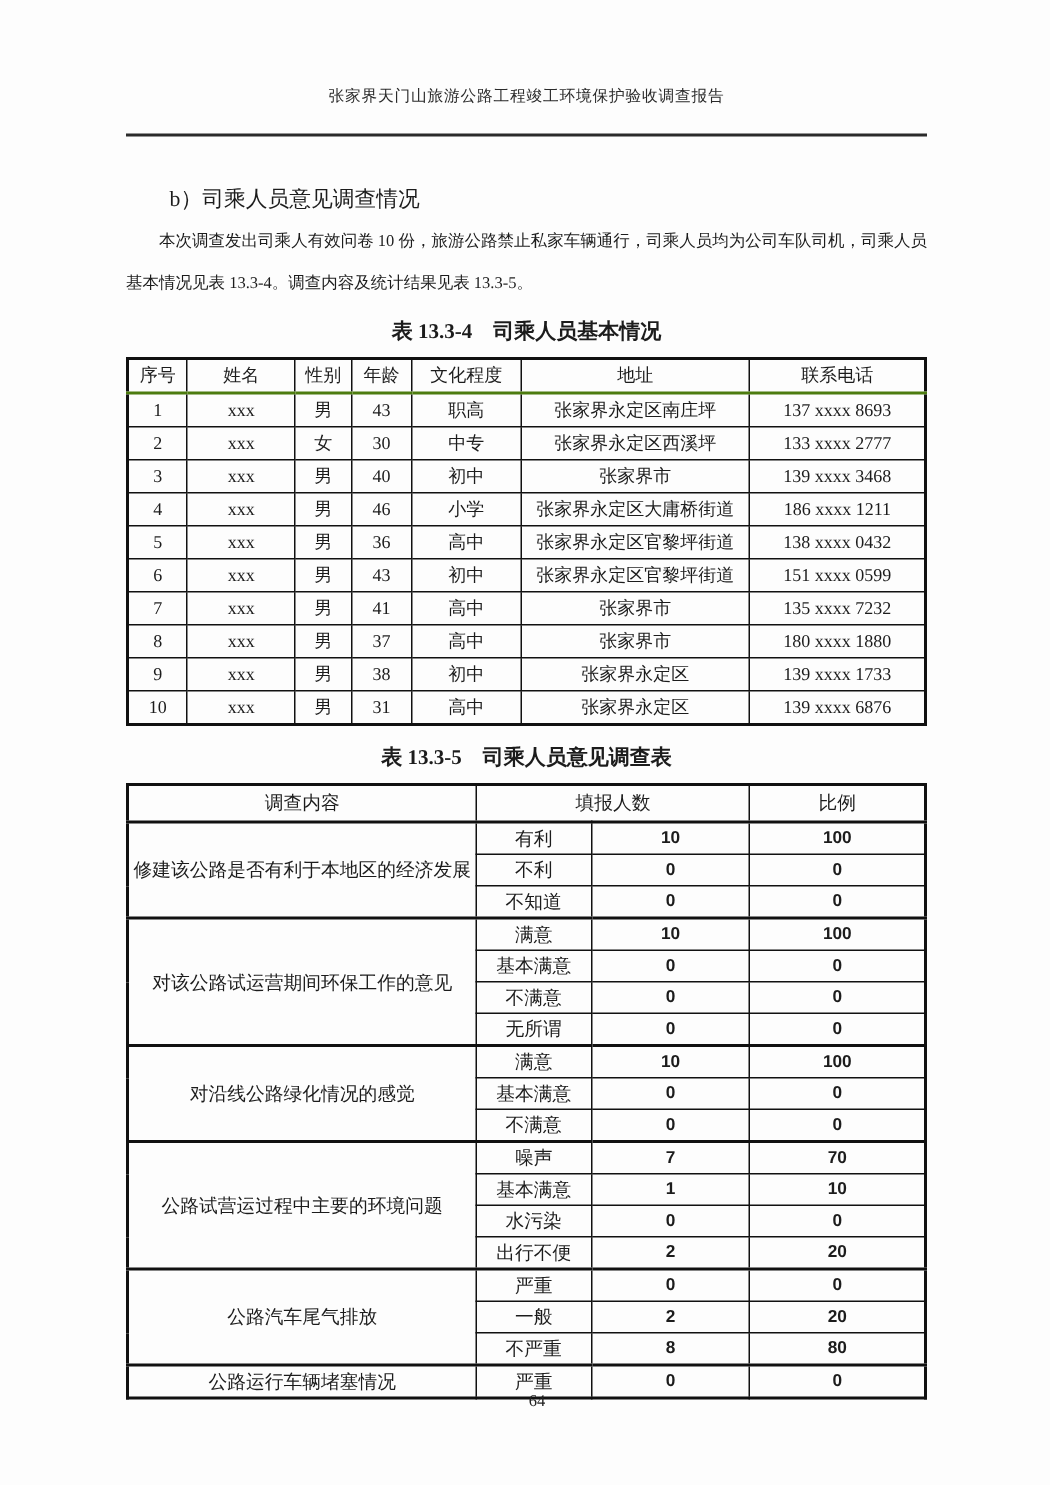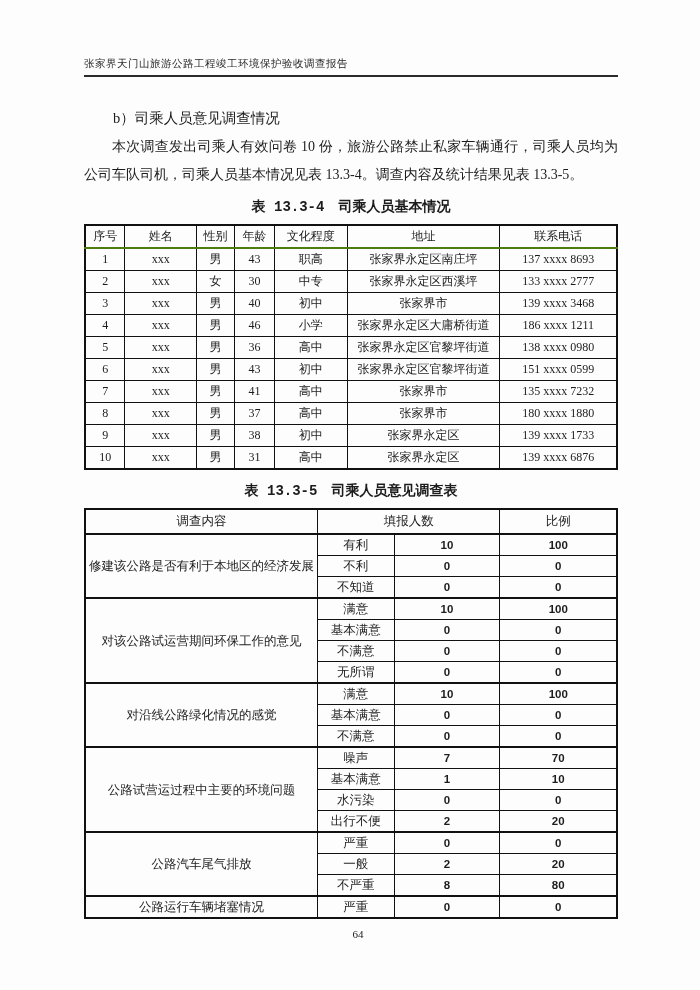--- a/index.html
+++ b/index.html
@@ -15,12 +15,12 @@
   .content{margin:0 82px 0 84px;}
   .doc-header{
     padding-top:57px;
-    text-align:left;
+    text-align:center;
     font-size:10.5px;
     letter-spacing:.5px;
     color:#2a2a2a;
     border-bottom:2px solid #2b2b2b;
-    padding-bottom:4px;
+    padding-bottom:18px;
   }
   .section-heading{
     margin-top:32px;

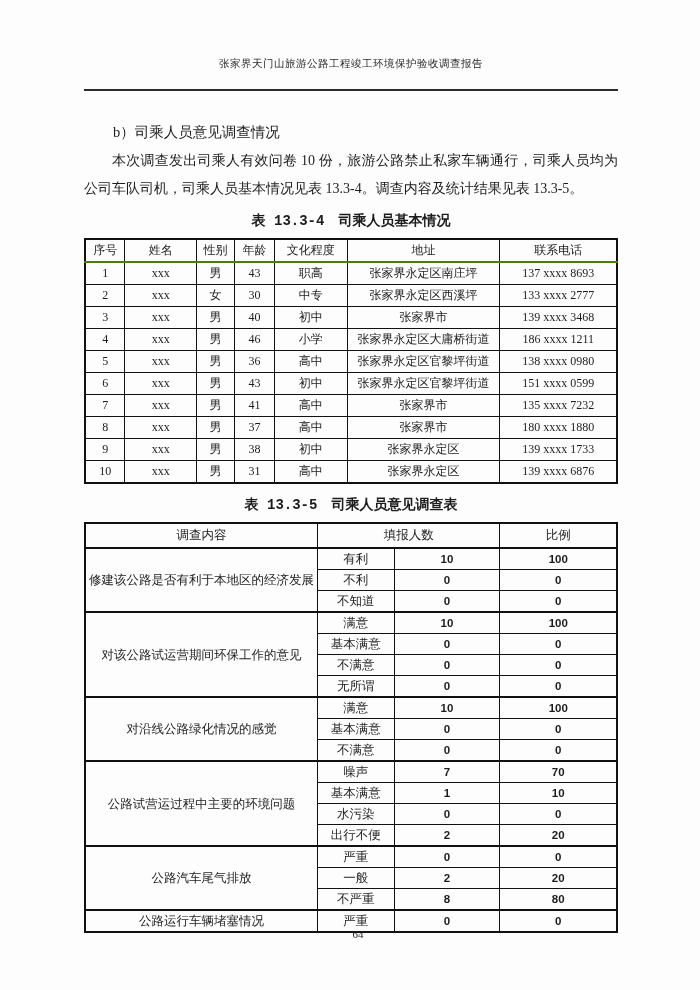--- a/index.html
+++ b/index.html
@@ -29,7 +29,7 @@
   }
   .body-paragraph{
     margin-top:5px;
-    font-size:14px;
+    font-size:11px;
     line-height:28px;
     text-align:justify;
     text-indent:2em;

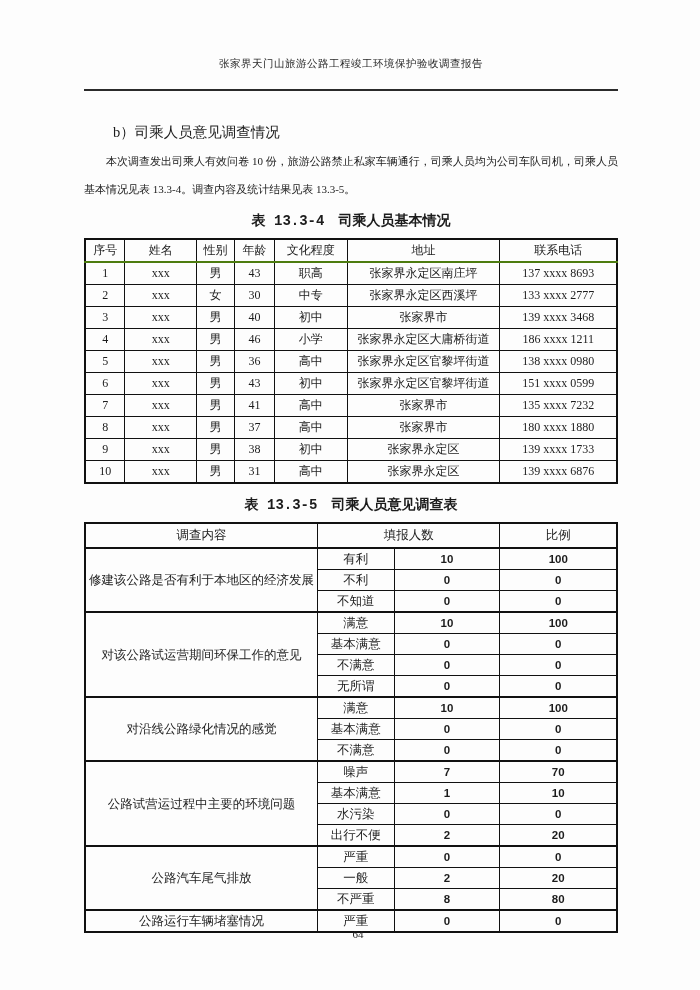--- a/index.html
+++ b/index.html
@@ -39,7 +39,6 @@
     font-weight:bold;
     font-size:14px;
     margin-top:9px;
-    font-family:Liberation Mono, monospace;
   }
   .caption-2{margin-top:12px;}
   table{

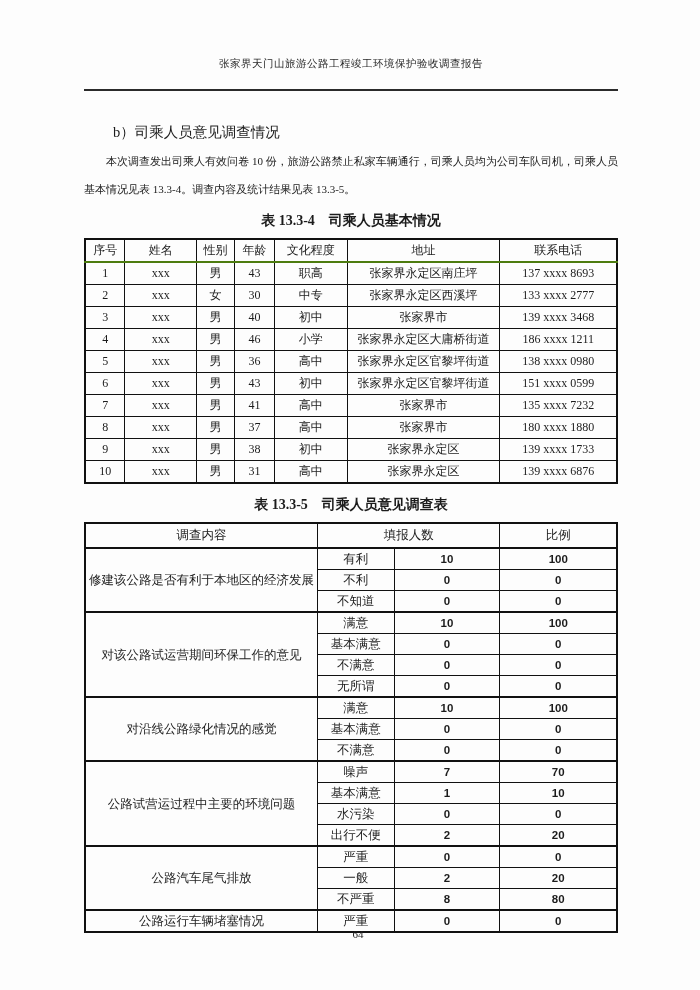--- a/index.html
+++ b/index.html
@@ -162,7 +162,7 @@
             <td>36</td>
             <td>高中</td>
             <td>张家界永定区官黎坪街道</td>
-            <td>138 xxxx 0980</td>
+            <td>138 xxxx 0432</td>
           </tr>
           <tr>
             <td>6</td>

